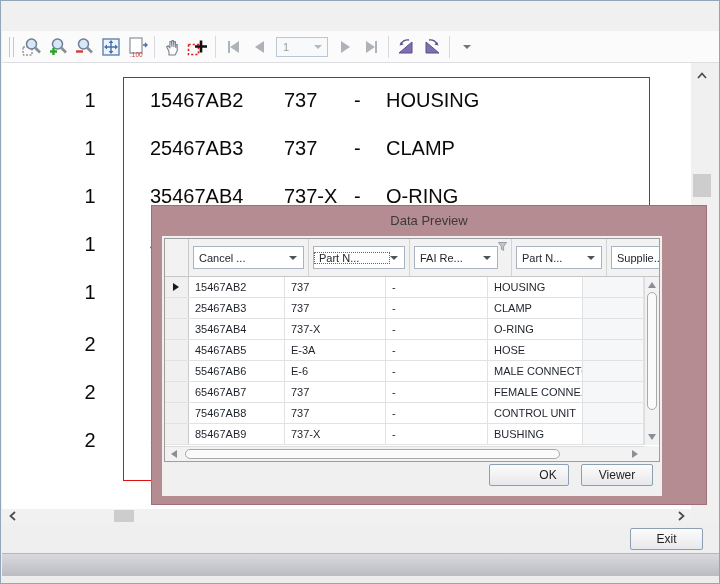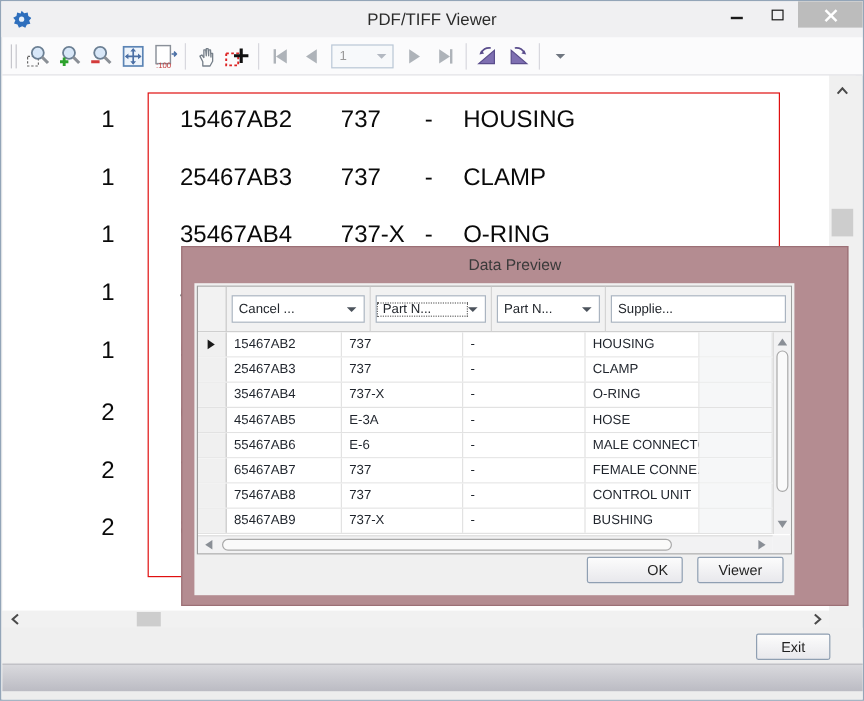--- a/index.html
+++ b/index.html
@@ -117,24 +117,6 @@
 
 <div class="window">
 
-  <div class="titlebar">
-    <svg class="app-icon" viewBox="0 0 16 16">
-      <path d="M8 1l2.2 2.1 2.9-.6.5 2.9 2.6 1.5-1.9 2.1 1 2.8-2.9.7-1.3 2.7-2.6-1.4-2.7 1.3-1.2-2.7-2.9-.8 1.1-2.7L1 6.8l2.7-1.4.6-2.9 2.9.7z" fill="#2f6fbd"></path>
-      <circle cx="8" cy="8" r="2.2" fill="#e8f1fb"></circle>
-    </svg>
-    <div class="title-text">PDF/TIFF Viewer</div>
-    <div class="caption-btns">
-      <div class="cap-btn">
-          <div class="glyph-min"></div>
-        </div>
-      <div class="cap-btn">
-          <div class="glyph-max"></div>
-        </div>
-      <div class="cap-btn cap-close">
-          <div class="glyph-x"></div>
-        </div>
-    </div>
-  </div>
 
   <div class="toolbar">
     <div class="grip"></div>

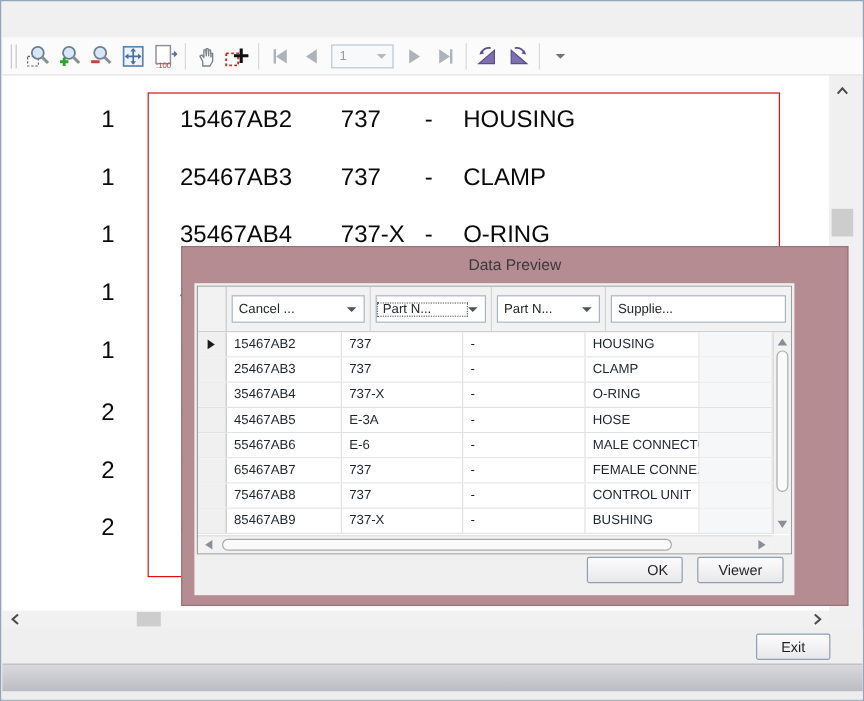--- a/index.html
+++ b/index.html
@@ -331,6 +331,15 @@
               <div class="gh-arrow"></div>
             </div>
           </div>
+          <div class="gh-cell ghc3">
+            <div class="gh-combo" style="right:18px;">
+              <div class="gh-label">FAI Re...</div>
+              <div class="gh-arrow"></div>
+            </div>
+            <svg class="funnel" width="11" height="11">
+              <path d="M1.5 1.5h8L6.6 5.4v4l-2.2-1.2v-2.8z" fill="#c3c8ce" stroke="#8f959c" stroke-width="0.9"></path>
+            </svg>
+          </div>
           <div class="gh-cell ghc4">
             <div class="gh-combo">
               <div class="gh-label">Part N...</div>

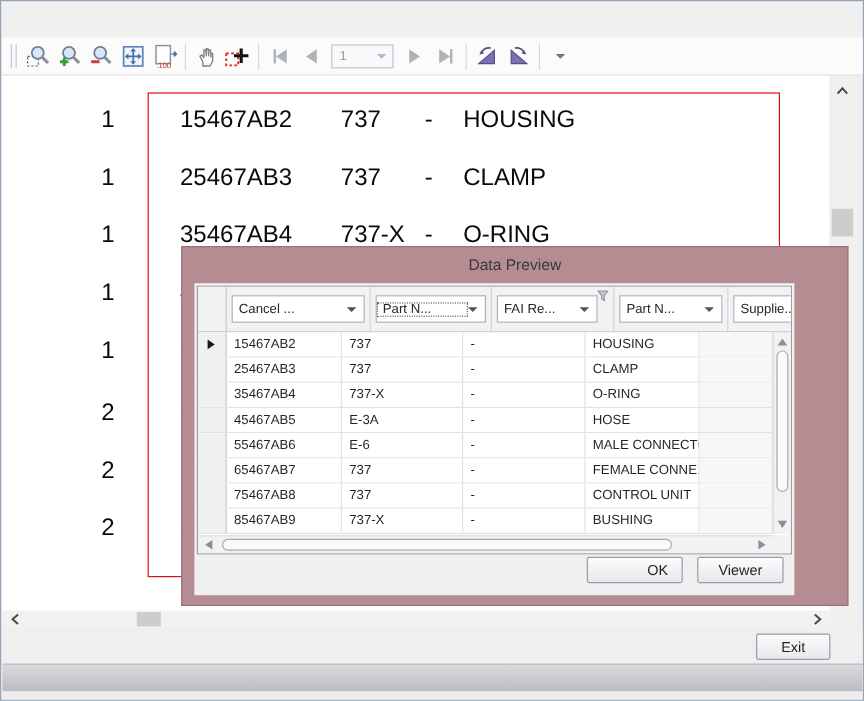--- a/index.html
+++ b/index.html
@@ -62,7 +62,7 @@
   .footer { position:absolute; left:1px; top:522px; width:717px; height:30px; background:#efefef; }
   .btn { border:1px solid #8f9fb2; border-radius:2px; background:linear-gradient(#fcfcfc,#e8e8ec);
          font-size:12px; color:#1f1f1f; display:flex; align-items:center; justify-content:center; }
-  .exit-btn { position:absolute; left:628px; top:5px; width:62px; height:22px; }
+  .exit-btn { position:absolute; left:628px; top:5px; width:73px; height:22px; }
   .status-strip { position:absolute; left:1px; top:551px; width:717px; height:32px; background:#ededed; }
   .status-bar-grad { position:absolute; left:0; top:1px; width:100%; height:23px;
                      border-top:1px solid #b7b7bd; background:linear-gradient(#d9d9dd,#bbbbc3); }

